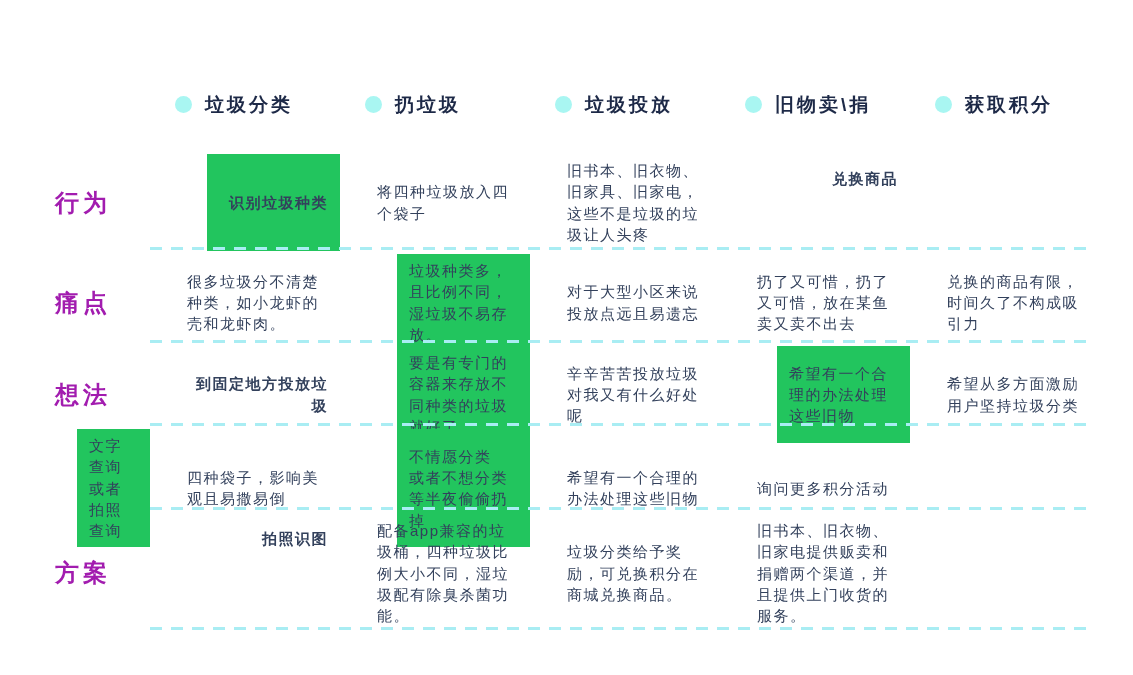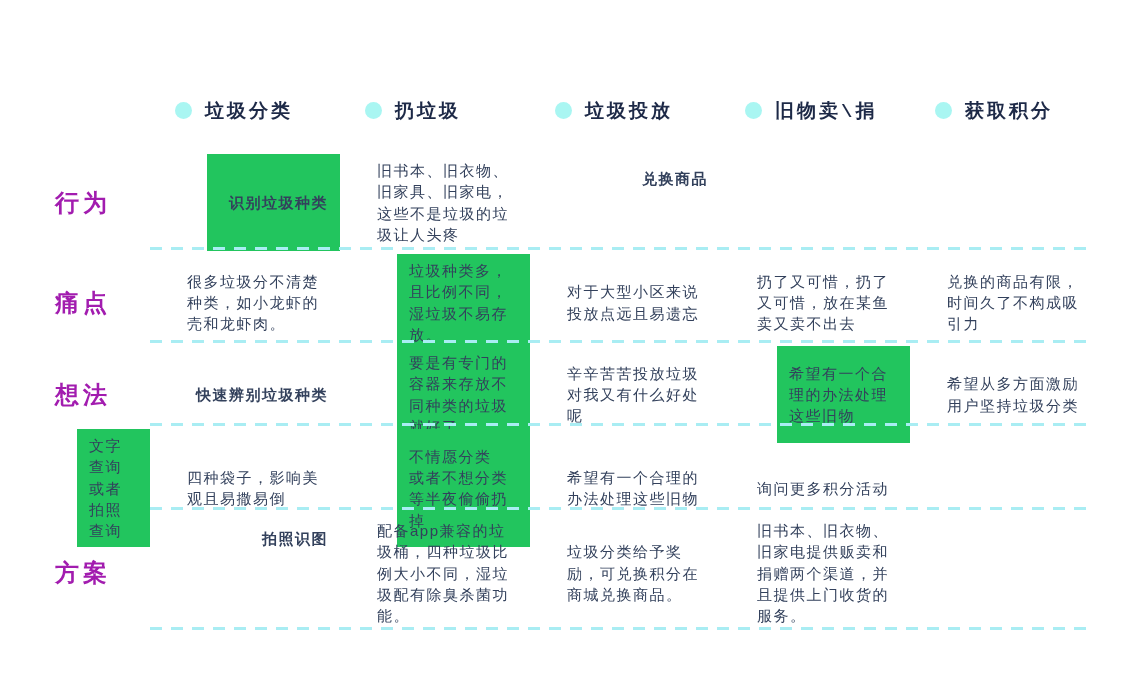--- a/index.html
+++ b/index.html
@@ -17,7 +17,7 @@
     column-gap: 25px;
   }
 
-  .header-row { top: 88px; height: 45px; font-family: Liberation Mono, monospace; }
+  .header-row { top: 82px; height: 45px; }
   .row-0 { top: 150px; height: 100px; }
   .row-1 { top: 250px; height: 92px; }
   .row-2 { top: 342px; height: 83px; }

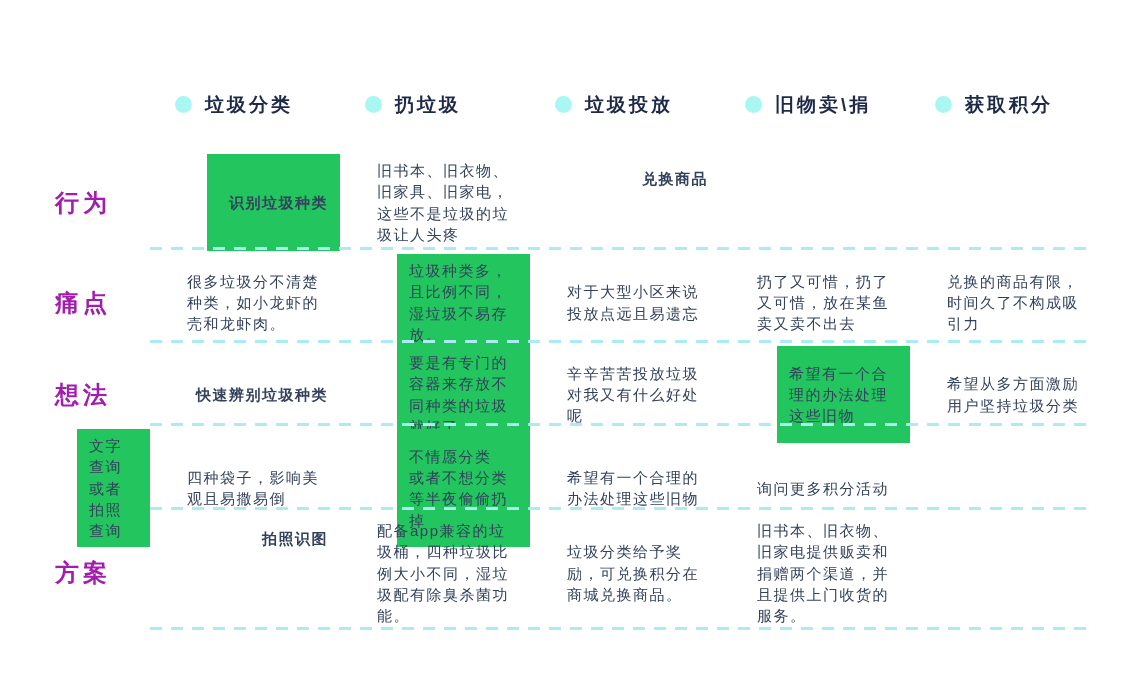--- a/index.html
+++ b/index.html
@@ -115,6 +115,9 @@
         <span class="txt">识别垃圾种类</span>
       </div>
     <div class="cell">
+        <span class="txt">将四种垃圾放入四个袋子</span>
+      </div>
+    <div class="cell">
         <span class="txt">旧书本、旧衣物、旧家具、旧家电，这些不是垃圾的垃圾让人头疼</span>
       </div>
     <div class="cell center top">

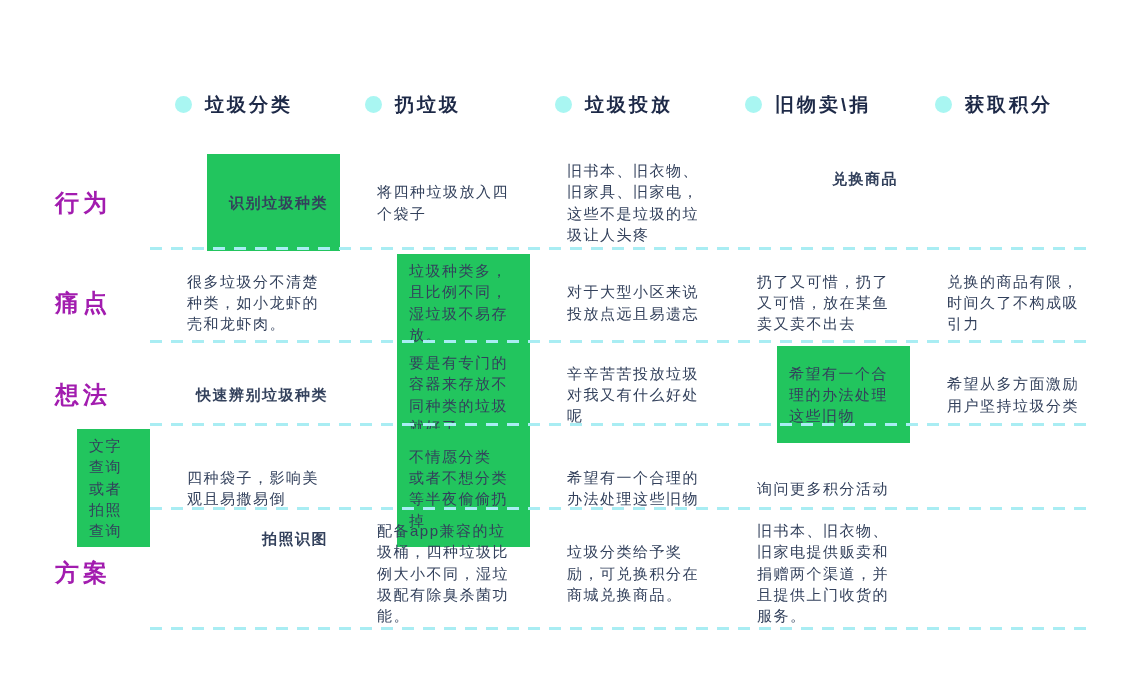--- a/index.html
+++ b/index.html
@@ -149,7 +149,7 @@
   <div class="grid-row row-2">
     <div class="row-label">想法</div>
     <div class="cell center">
-        <span class="txt">快速辨别垃圾种类</span>
+        <span class="txt">到固定地方投放垃圾</span>
       </div>
     <div class="cell hl">
         <span class="txt">要是有专门的容器来存放不同种类的垃圾就好了</span>

